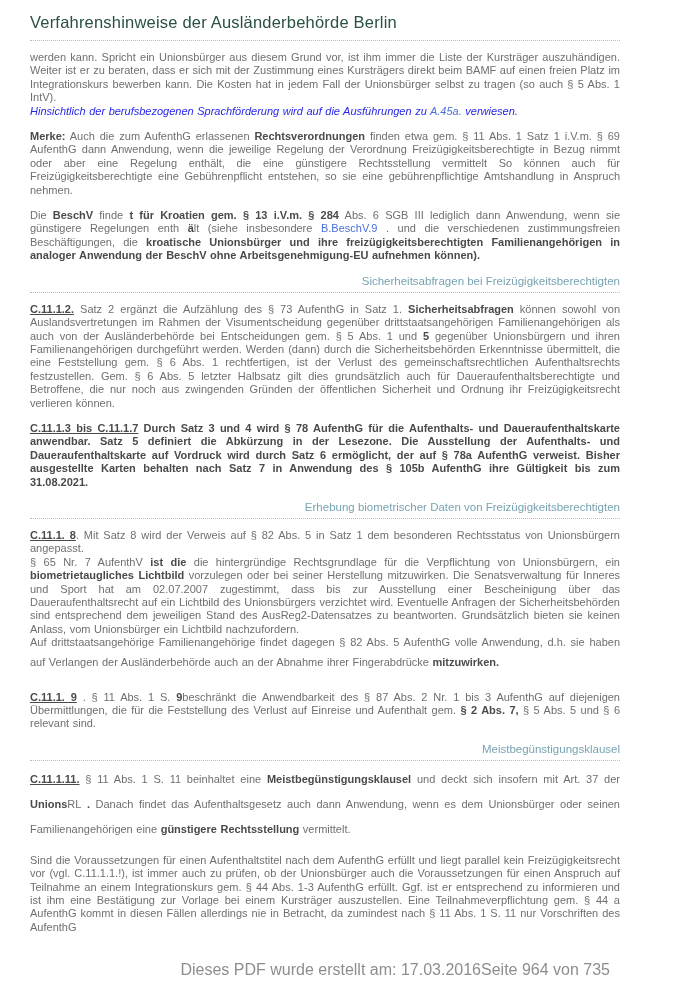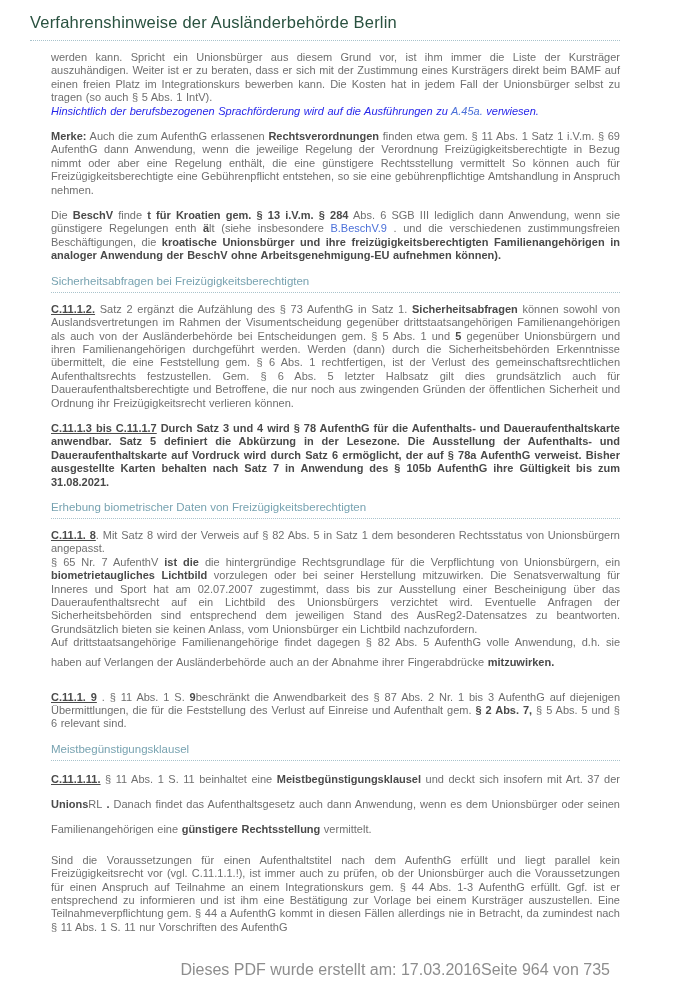--- a/index.html
+++ b/index.html
@@ -13,7 +13,7 @@
     letter-spacing:0.2px;
   }
   .title-sep{border-bottom:1px dotted #a9c3cc;height:1px;margin:0 0 10px 0;}
-  .doc-body{display:block;margin-left:21px;}
+  .doc-body{display:block;}
   .para{
     font-size:11px;line-height:13.4px;color:#6f6f6f;
     text-align:justify;margin:0 0 12px 0;word-spacing:0.5px;

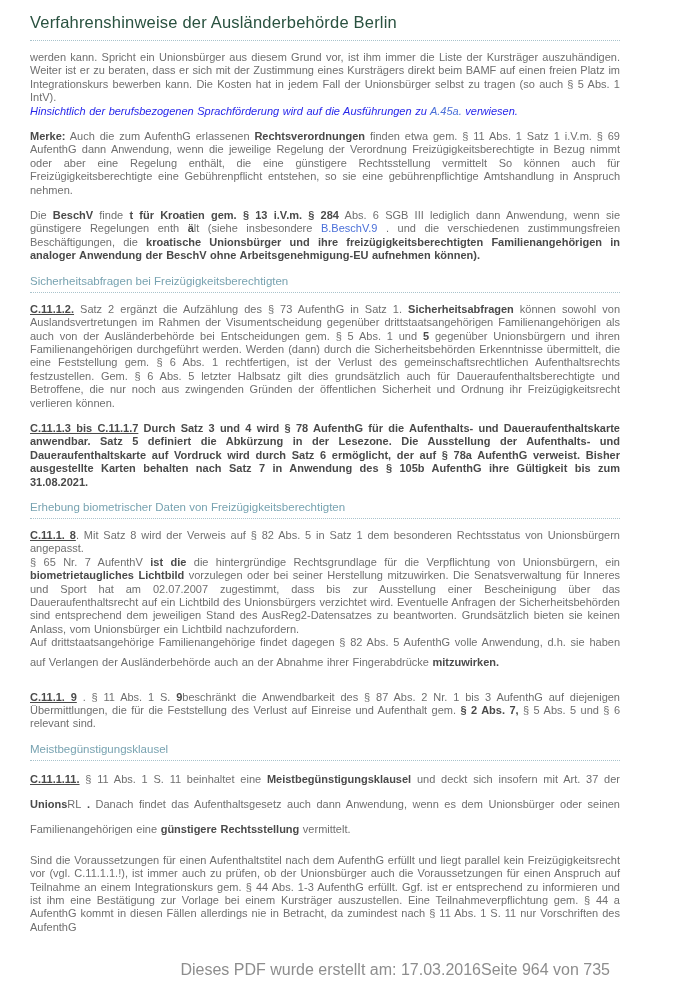--- a/index.html
+++ b/index.html
@@ -21,7 +21,7 @@
   .section-heading{
     color:#78a3b1;font-size:11.5px;font-weight:400;
     padding-bottom:5px;border-bottom:1px dotted #a9c3cc;
-    margin:3px 0 10px 0;text-align:left;
+    margin:3px 0 10px 0;text-align:right;
   }
   
   .rs-b{font-weight:700;color:#4a4a4a;}

